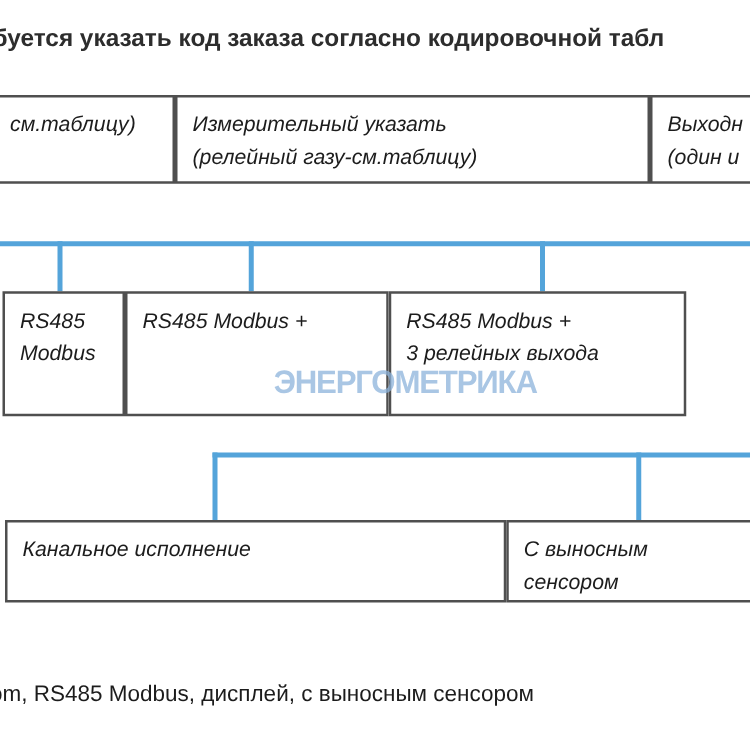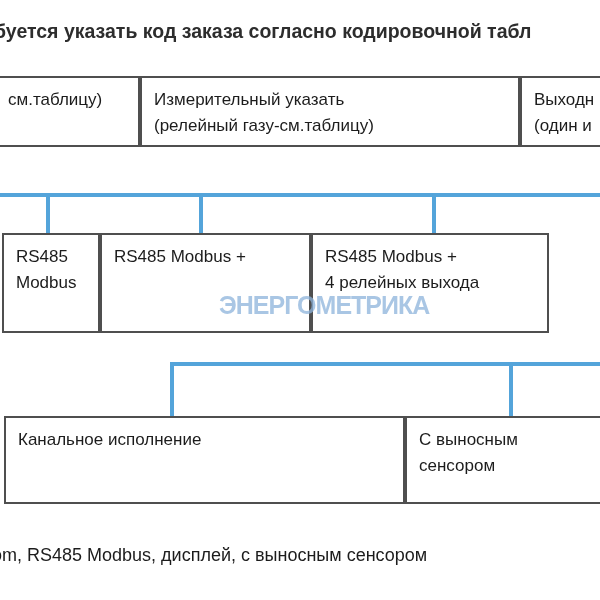--- a/index.html
+++ b/index.html
@@ -30,7 +30,7 @@
     color: #1c1c1c;
     z-index: 2;
   }
-  .box span { display: block; white-space: nowrap; }
+  .box span { display: block; white-space: nowrap; font-style: italic; }
   
   .r1 { top: 76px; height: 71px; }
   .r1a { left: -20px; width: 160px; padding-left: 26px; }

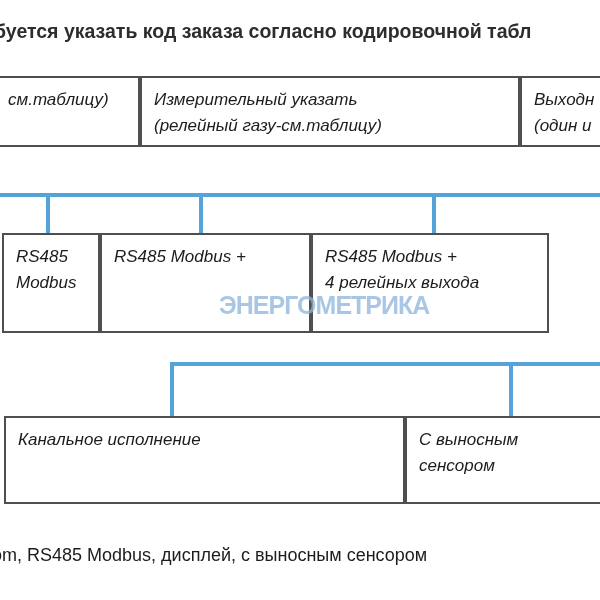--- a/index.html
+++ b/index.html
@@ -105,7 +105,7 @@
 </div>
 <div class="box r2 r2c">
   <span>RS485 Modbus +</span>
-  <span>4 релейных выхода</span>
+  <span>3 релейных выхода</span>
 </div>
 
 <div class="watermark">ЭНЕРГОМЕТРИКА</div>

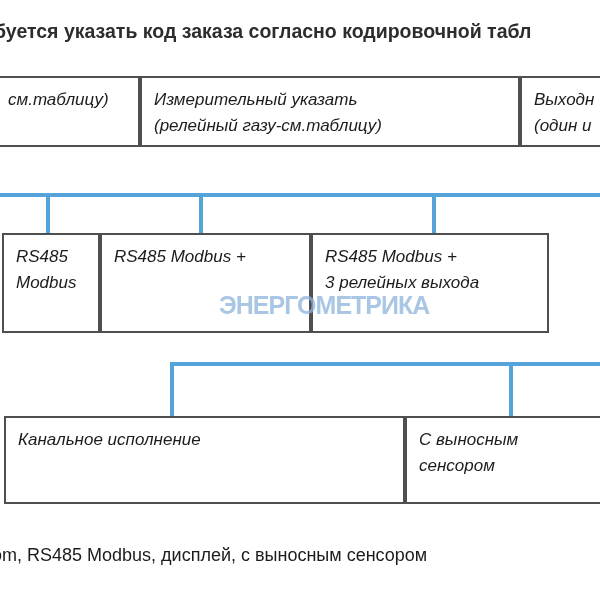--- a/index.html
+++ b/index.html
@@ -42,7 +42,7 @@
   .r2b { left: 100px; width: 211px; }
   .r2c { left: 311px; width: 238px; }
   
-  .r3 { top: 416px; height: 88px; }
+  .r3 { top: 416px; height: 66px; }
   .r3a { left: 4px;   width: 401px; }
   .r3b { left: 405px; width: 215px; }
   

